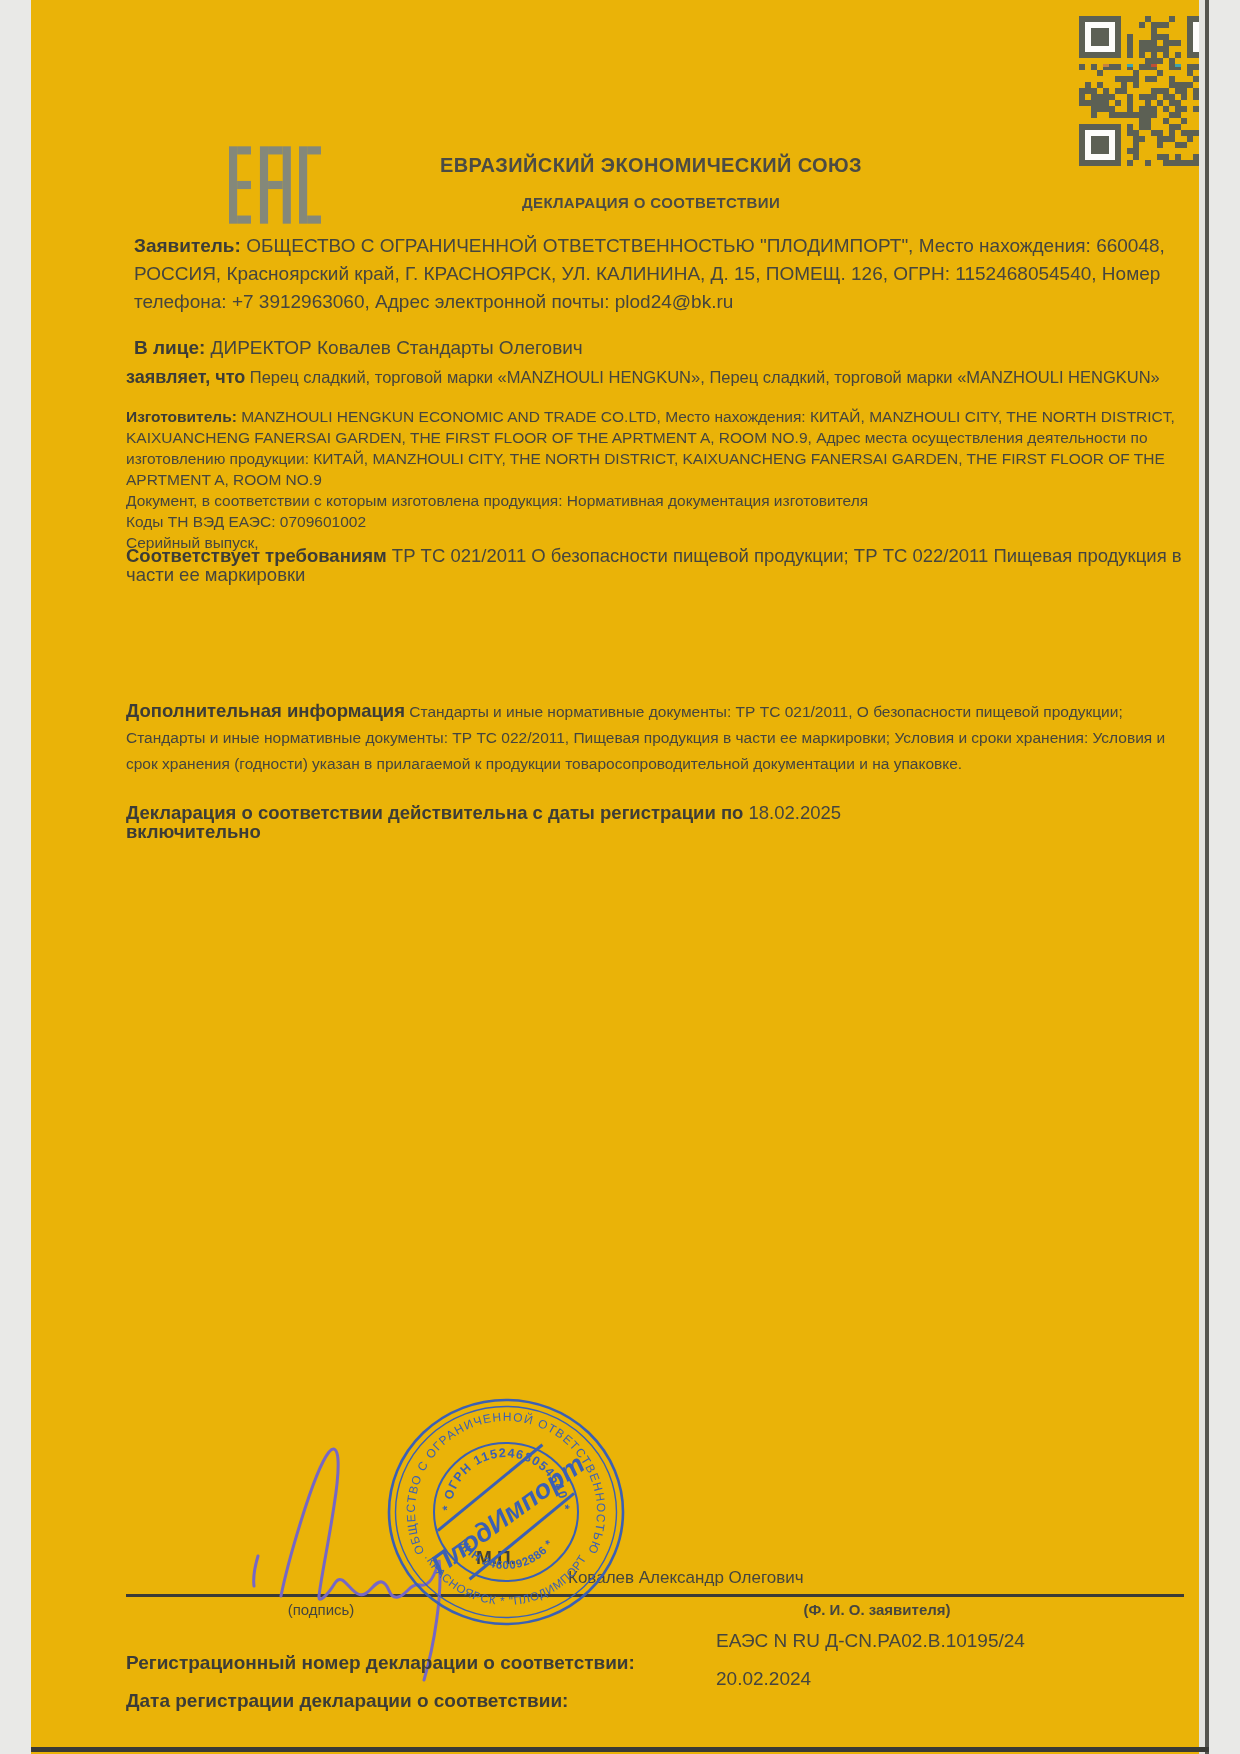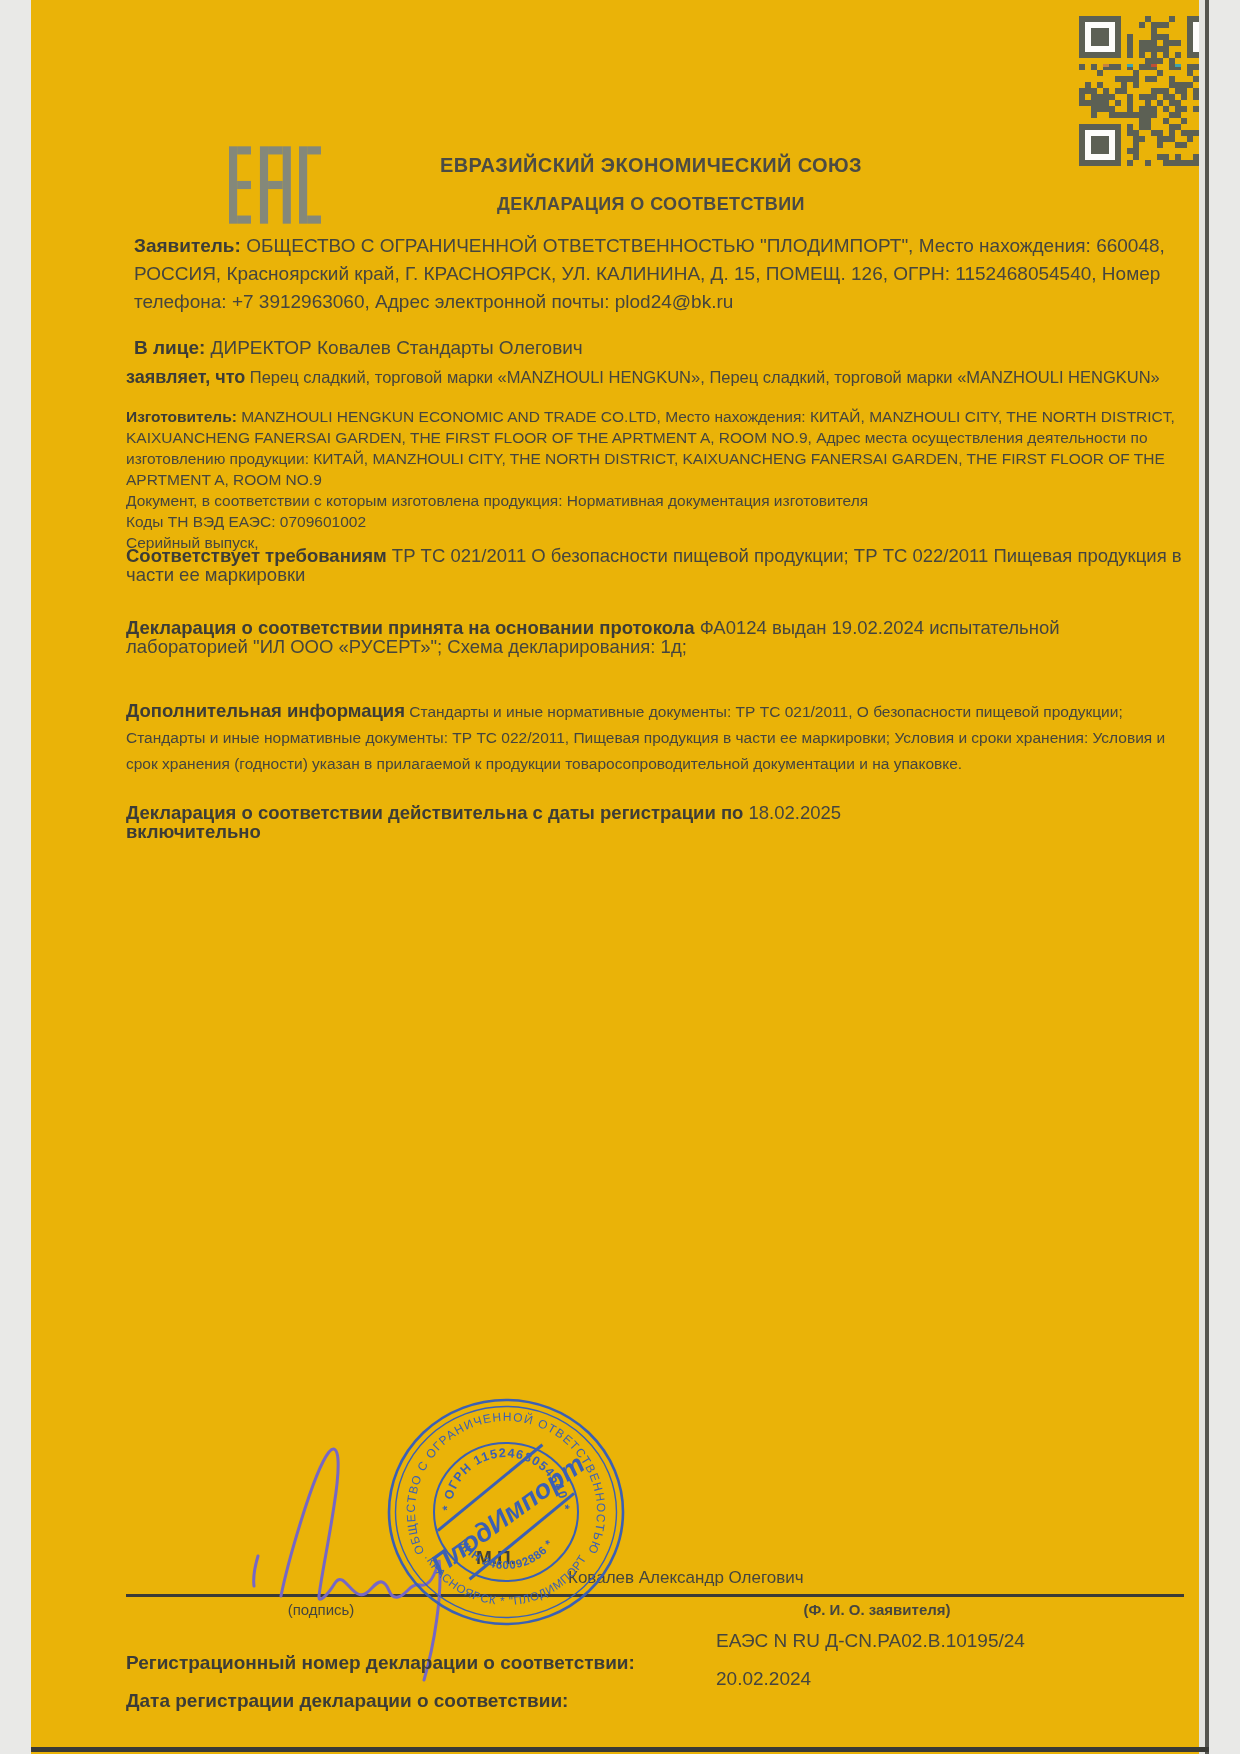--- a/index.html
+++ b/index.html
@@ -274,7 +274,7 @@
   </div>
 
   <div class="title" style="top:154px;font-size:20px;">ЕВРАЗИЙСКИЙ ЭКОНОМИЧЕСКИЙ СОЮЗ</div>
-  <div class="title" style="top:194px;font-size:18px;">ДЕКЛАРАЦИЯ О СООТВЕТСТВИИ</div>
+  <div class="title" style="top:194px;font-size:15px;">ДЕКЛАРАЦИЯ О СООТВЕТСТВИИ</div>
 
   <div class="para t-large" style="top:232px;">
     <span class="b">Заявитель:</span><span> ОБЩЕСТВО С ОГРАНИЧЕННОЙ ОТВЕТСТВЕННОСТЬЮ "ПЛОДИМПОРТ", Место нахождения: 660048, РОССИЯ,  Красноярский край, Г. КРАСНОЯРСК, УЛ. КАЛИНИНА, Д. 15, ПОМЕЩ. 126, ОГРН: 1152468054540, Номер телефона: +7 3912963060, Адрес электронной почты: plod24@bk.ru</span>

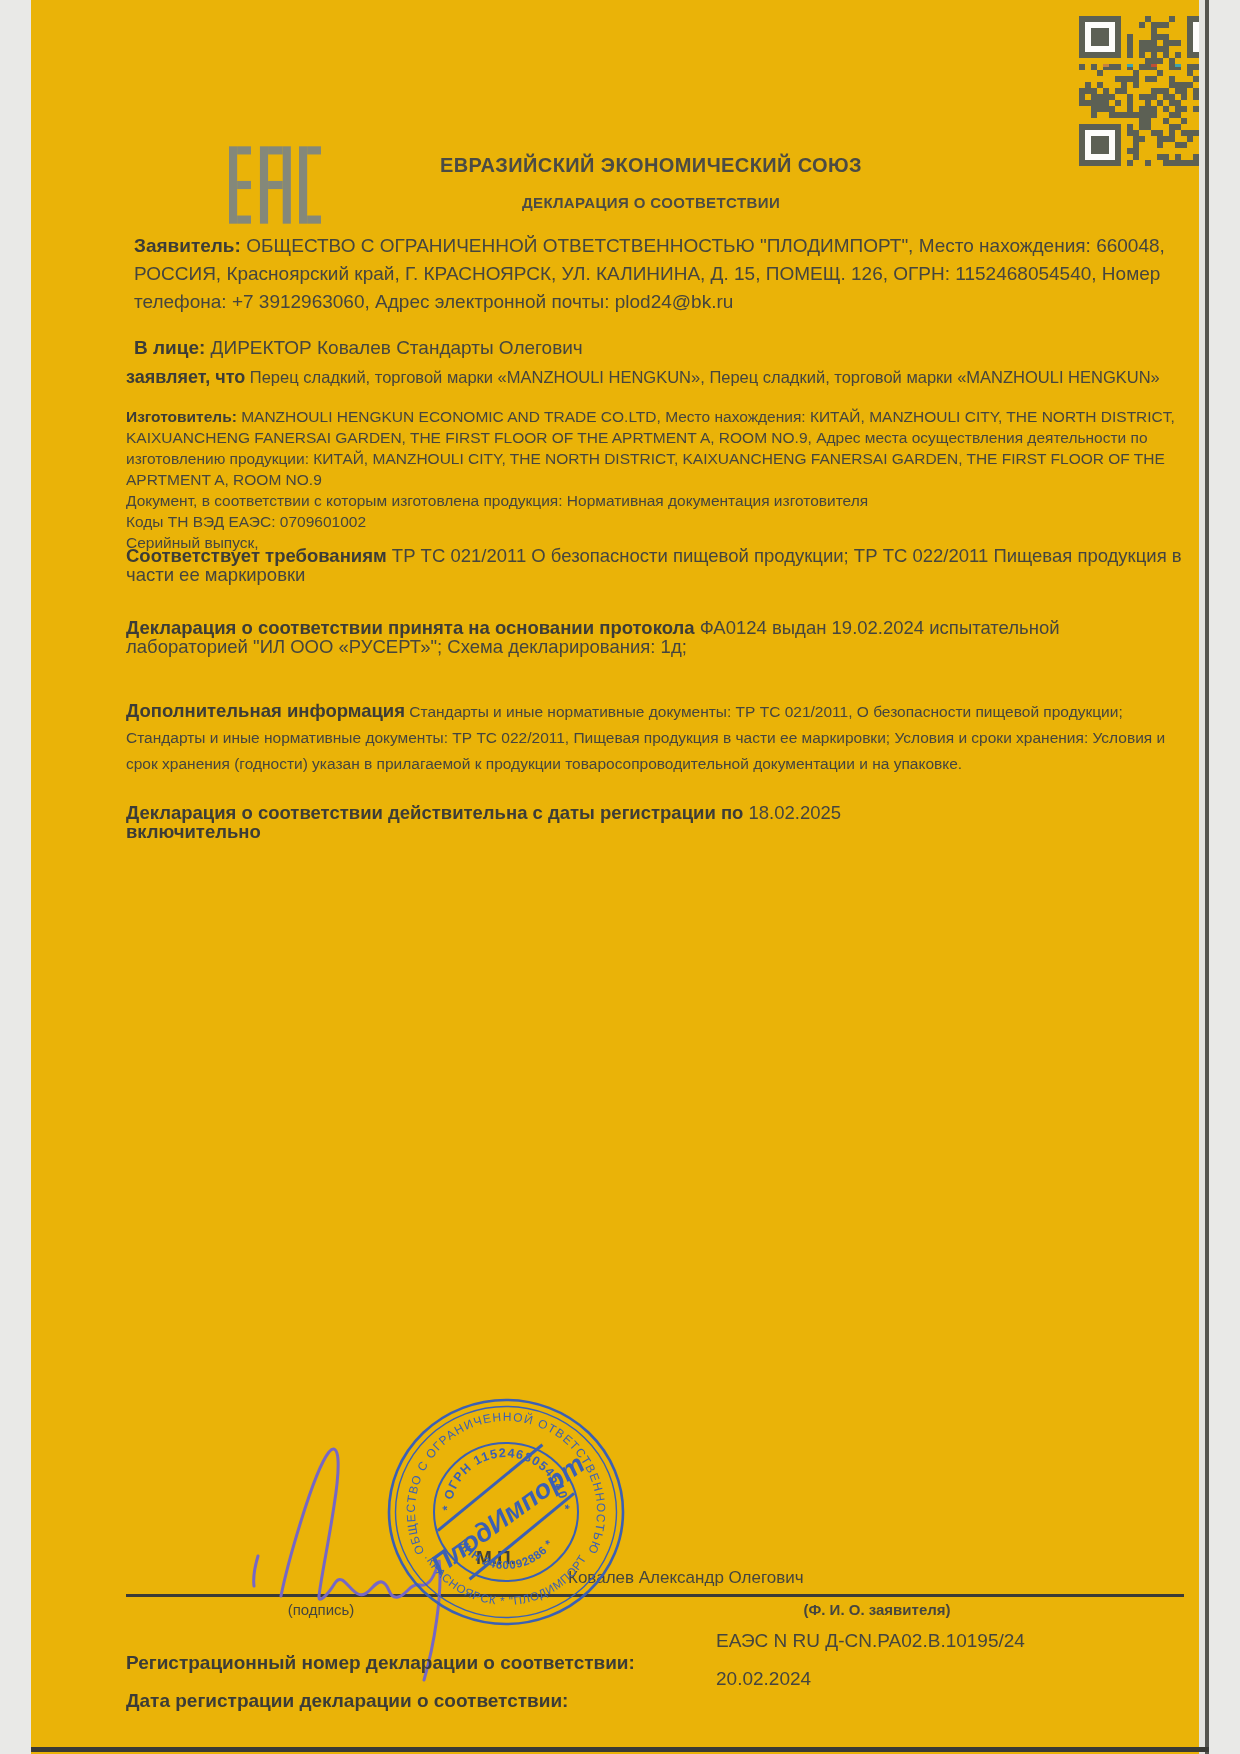--- a/index.html
+++ b/index.html
@@ -299,9 +299,6 @@
     <span class="b">Соответствует требованиям</span><span>   ТР ТС 021/2011 О безопасности пищевой продукции; ТР ТС 022/2011 Пищевая продукция в части ее маркировки</span>
   </div>
 
-  <div class="para t-req" style="top:618px;">
-    <span class="b">Декларация о соответствии принята на основании протокола</span><span> ФА0124 выдан 19.02.2024 испытательной лабораторией "ИЛ ООО «РУСЕРТ»"; Схема декларирования: 1д;</span>
-  </div>
 
   <div class="para t-small" style="top:698px;line-height:25.8px;">
     <span class="b lbl-big">Дополнительная информация</span><span> Стандарты и иные нормативные документы: ТР ТС 021/2011, О безопасности пищевой продукции; Стандарты и иные нормативные документы: ТР ТС 022/2011, Пищевая продукция в части ее маркировки; Условия и сроки хранения: Условия и срок хранения (годности) указан в прилагаемой к продукции товаросопроводительной документации и на упаковке.</span>

